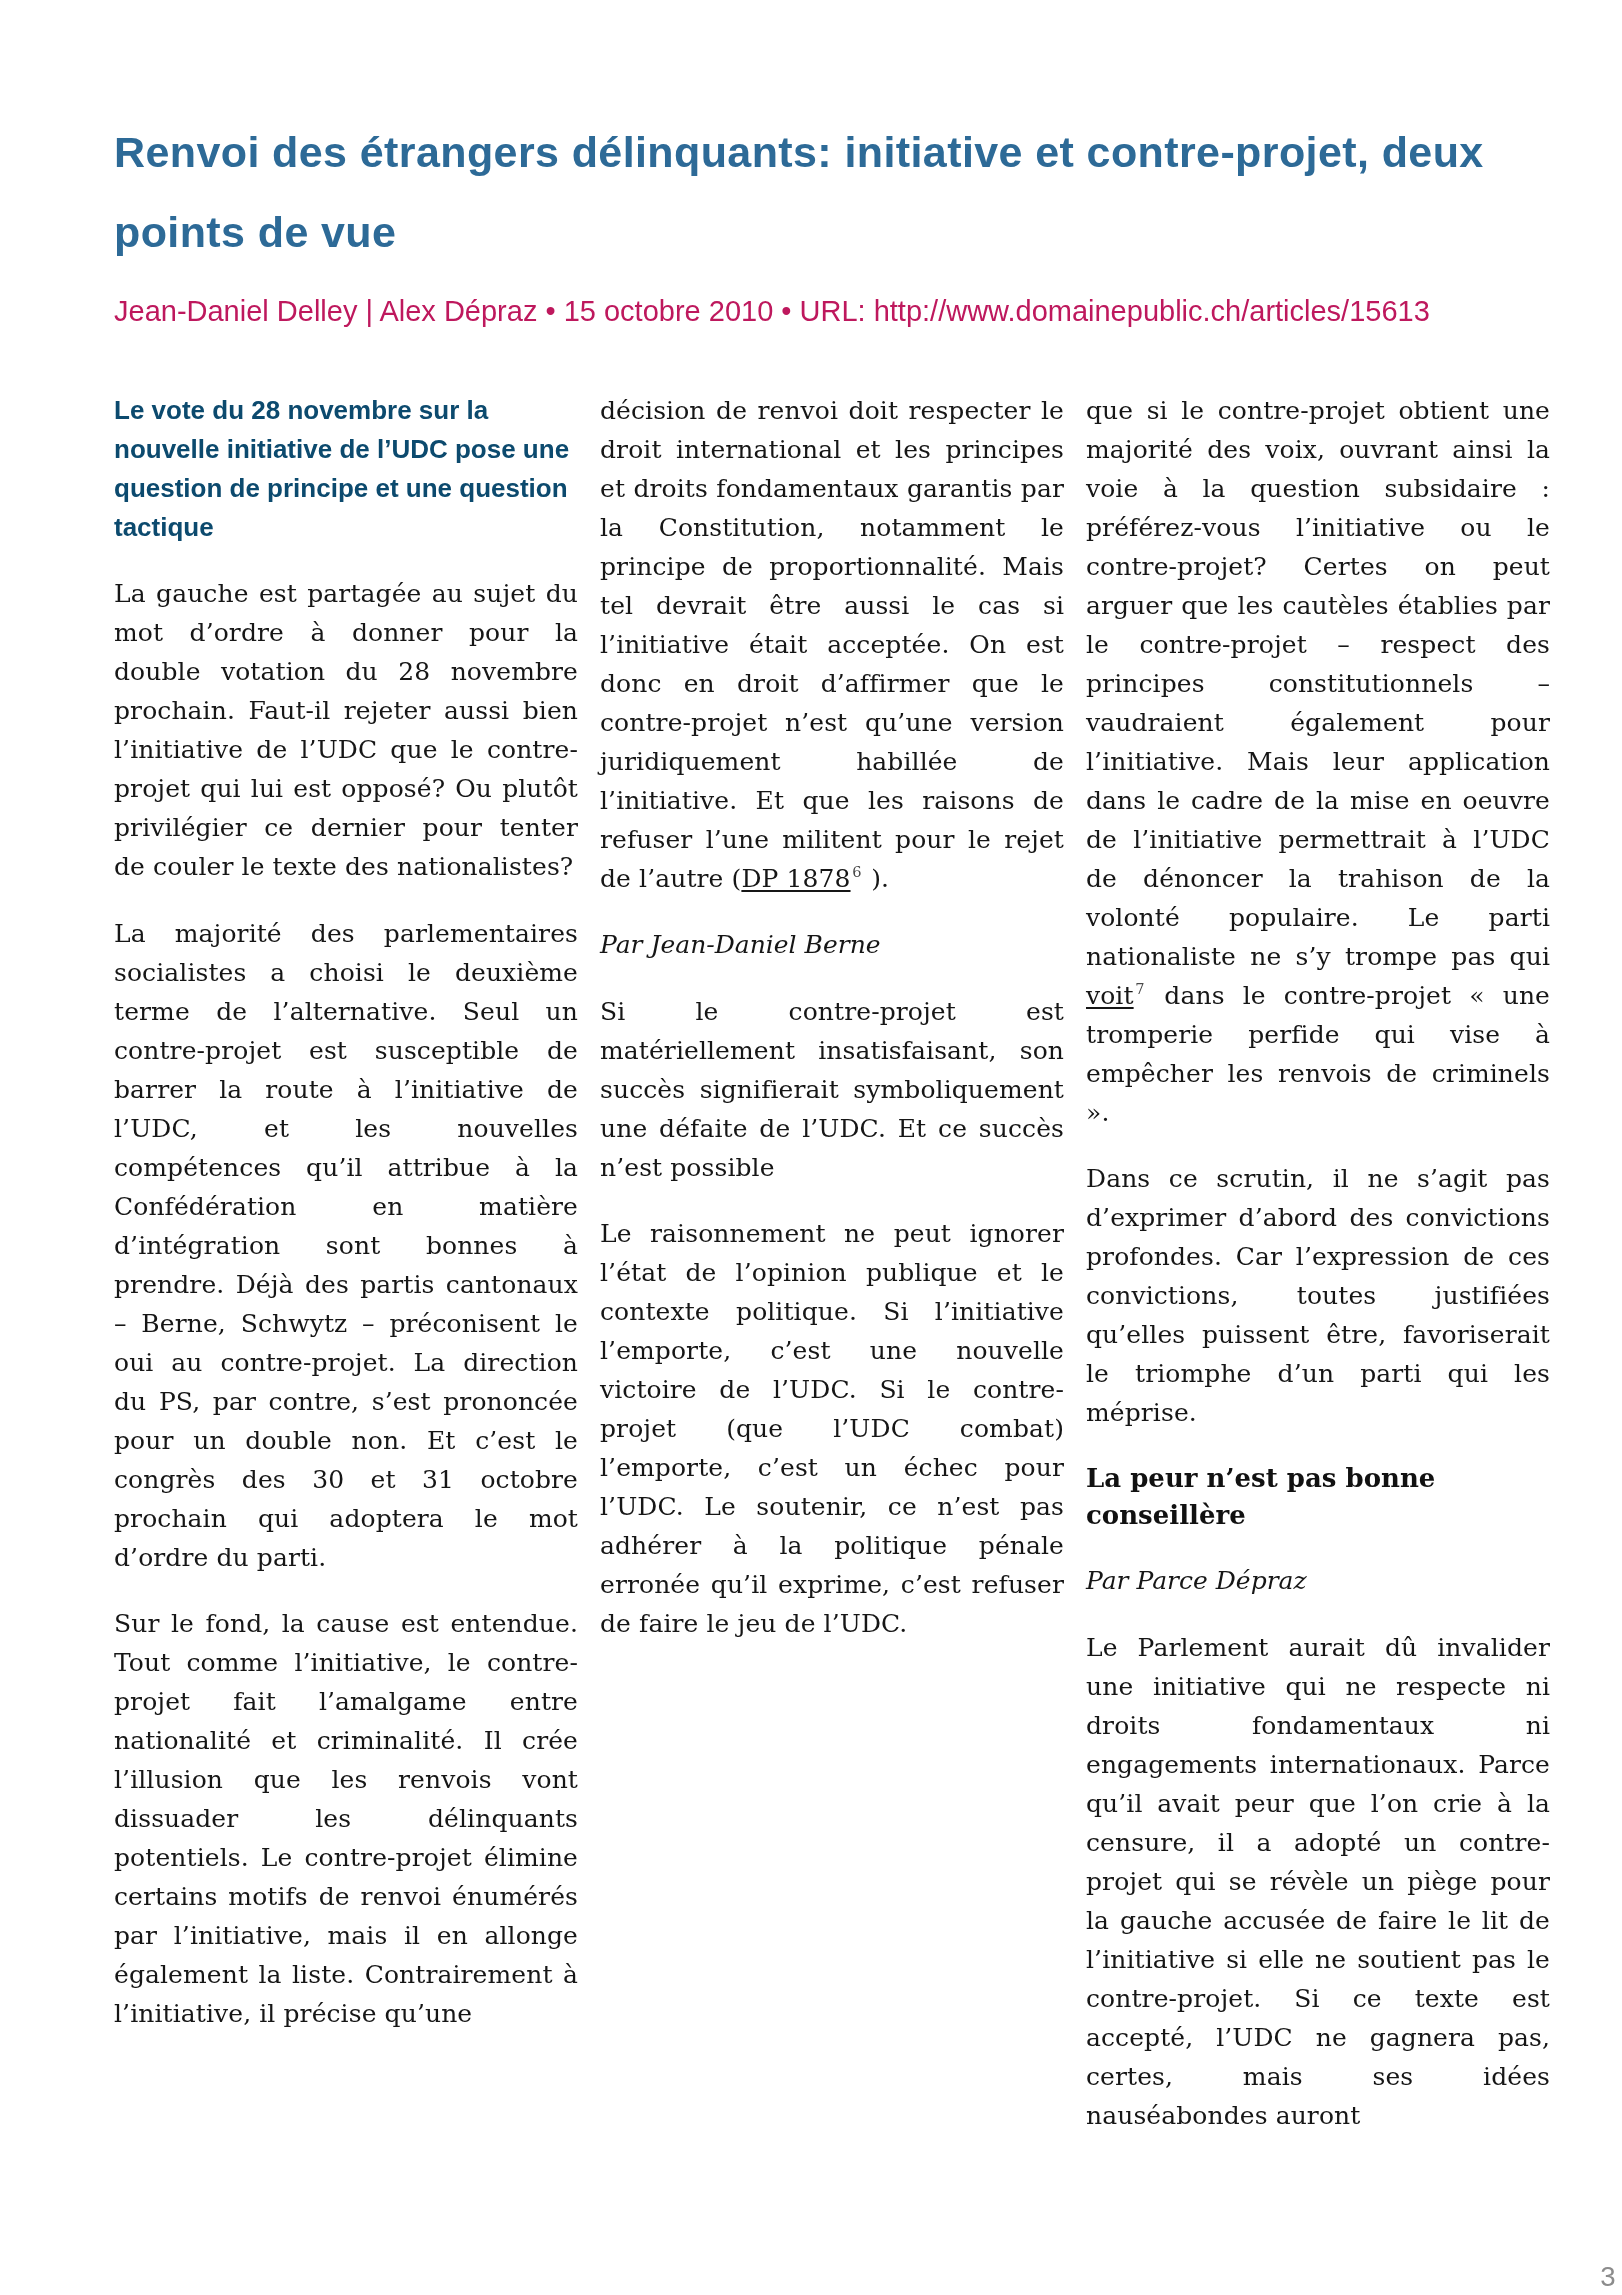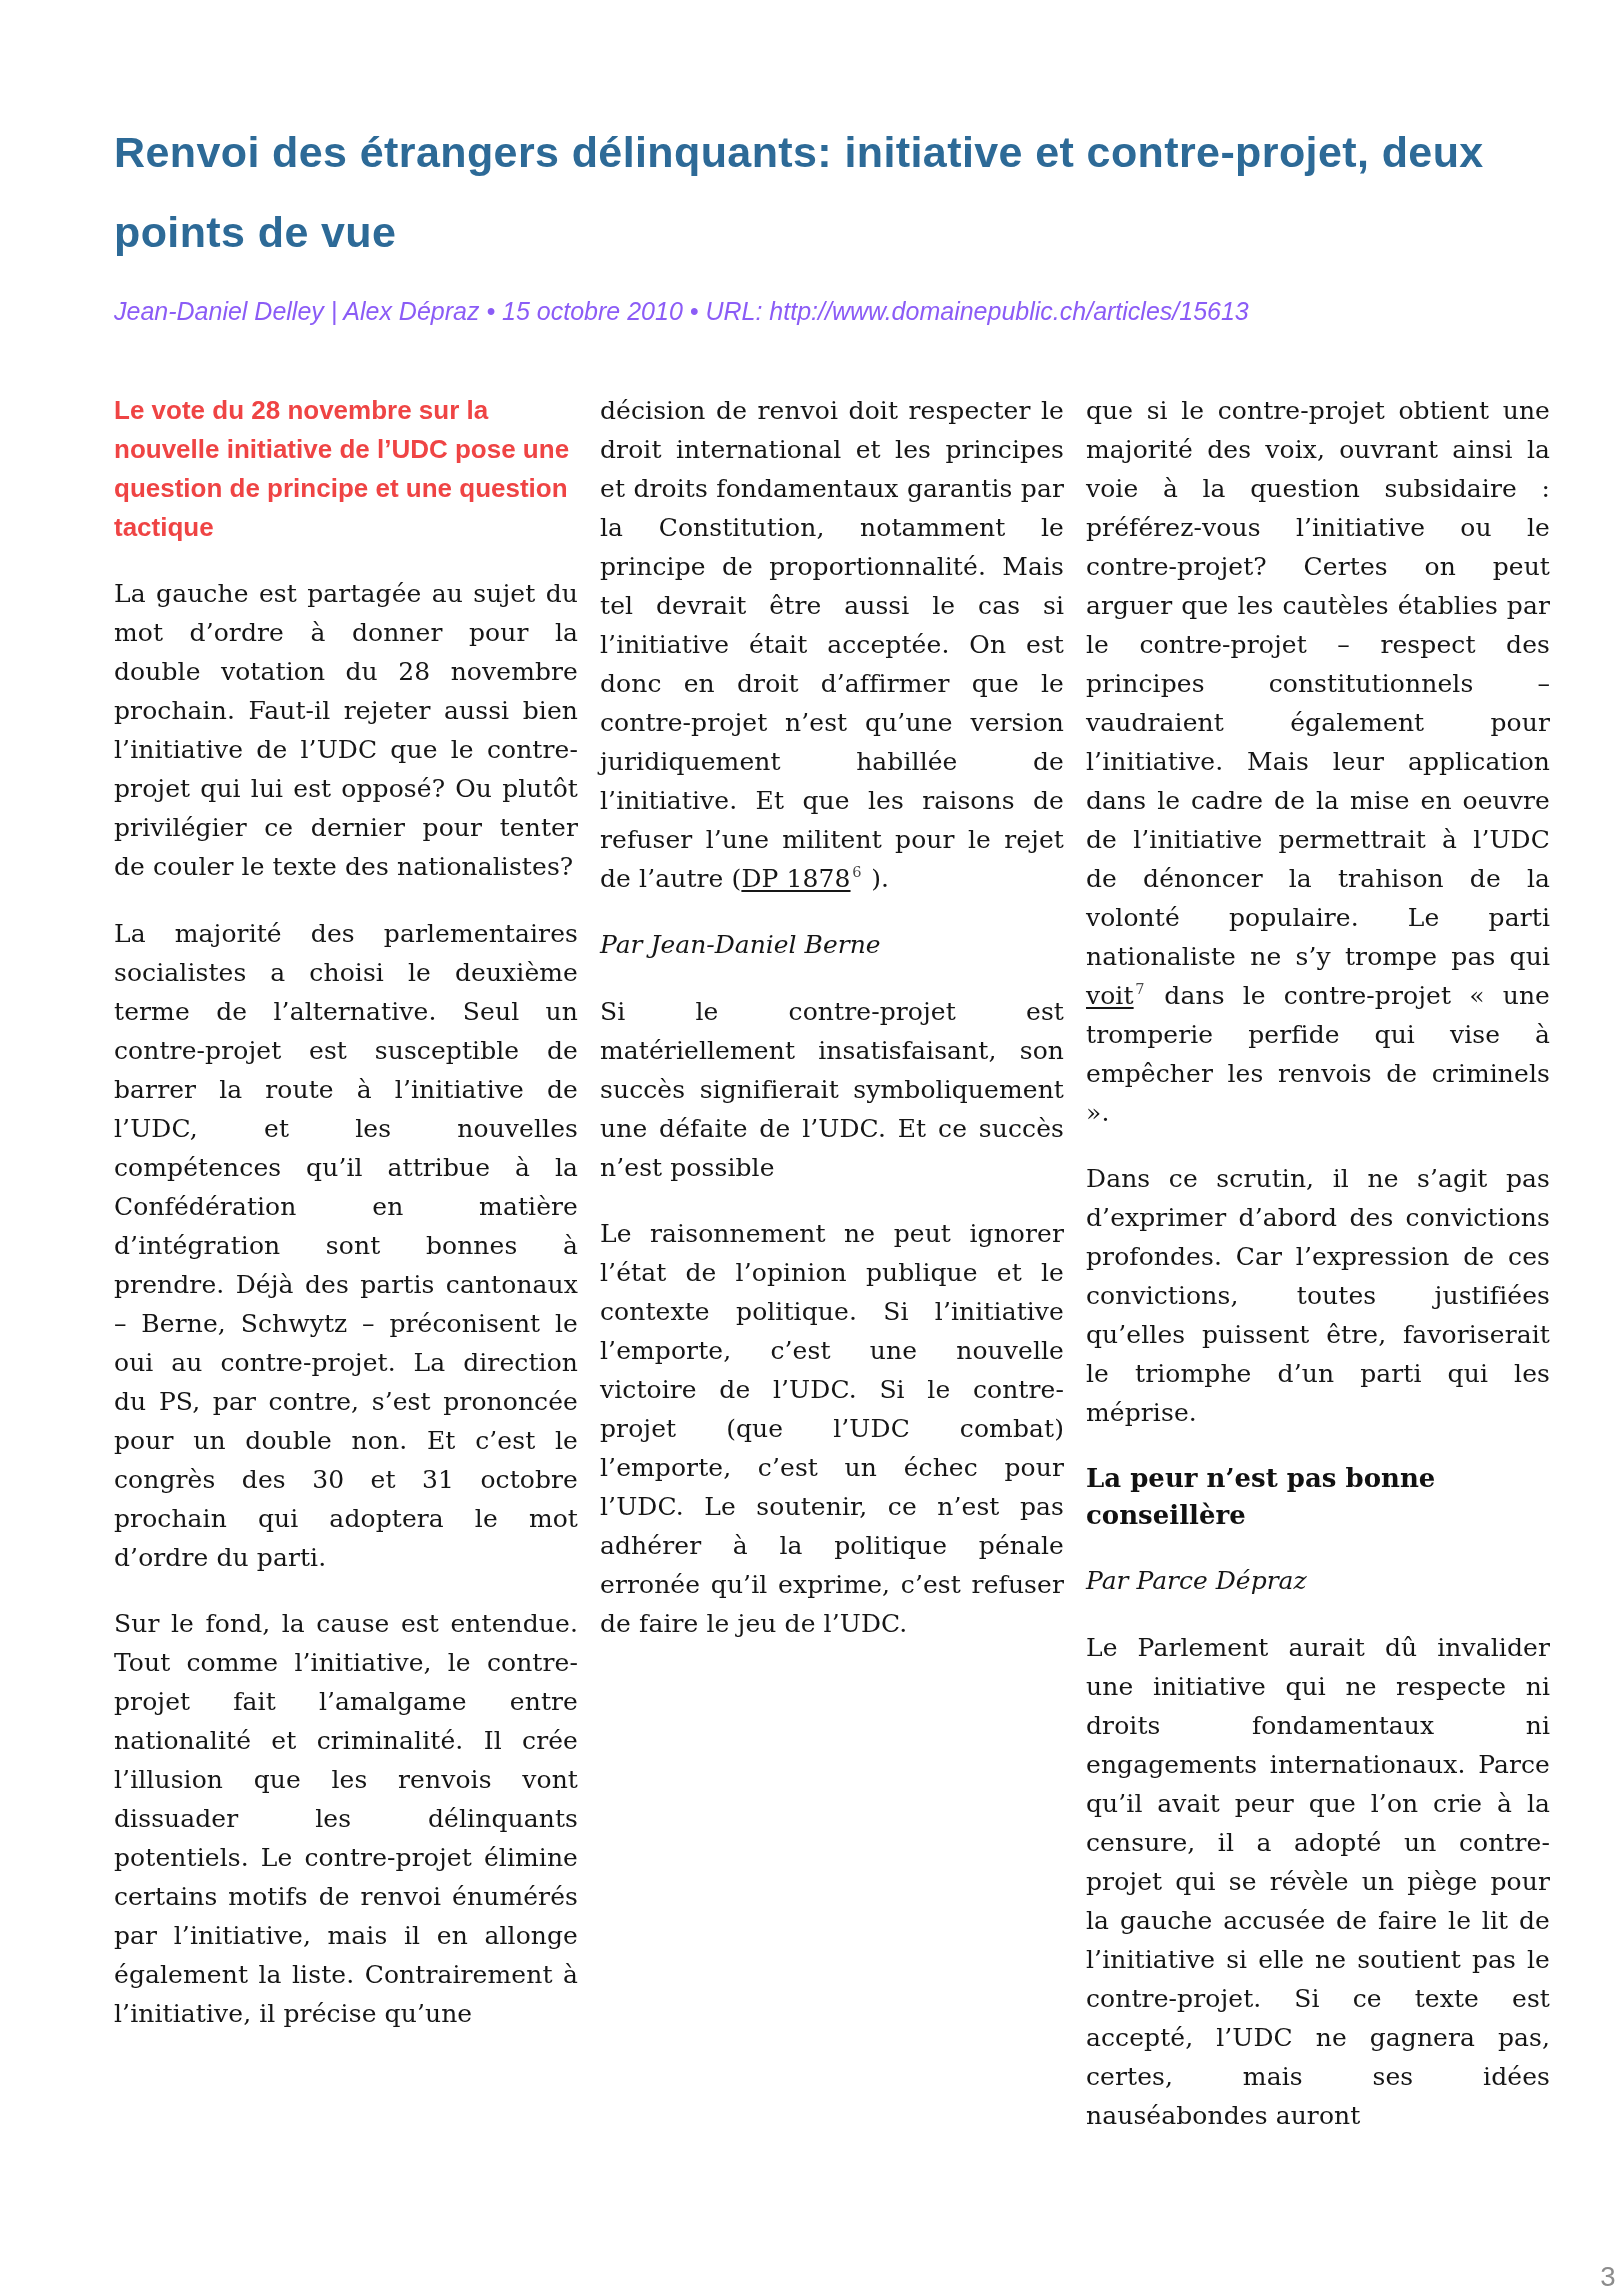--- a/index.html
+++ b/index.html
@@ -30,11 +30,10 @@
   }
   .byline {
     font-family: "Liberation Sans", sans-serif;
-    font-size: 25px;
+    font-size: 29px;
     line-height: 27.6px;
-    color: #8b5cf6;
+    color: #be185d;
     margin: 0 0 65px 0;
-    font-style: italic;
   }
   .columns {
     display: flex;

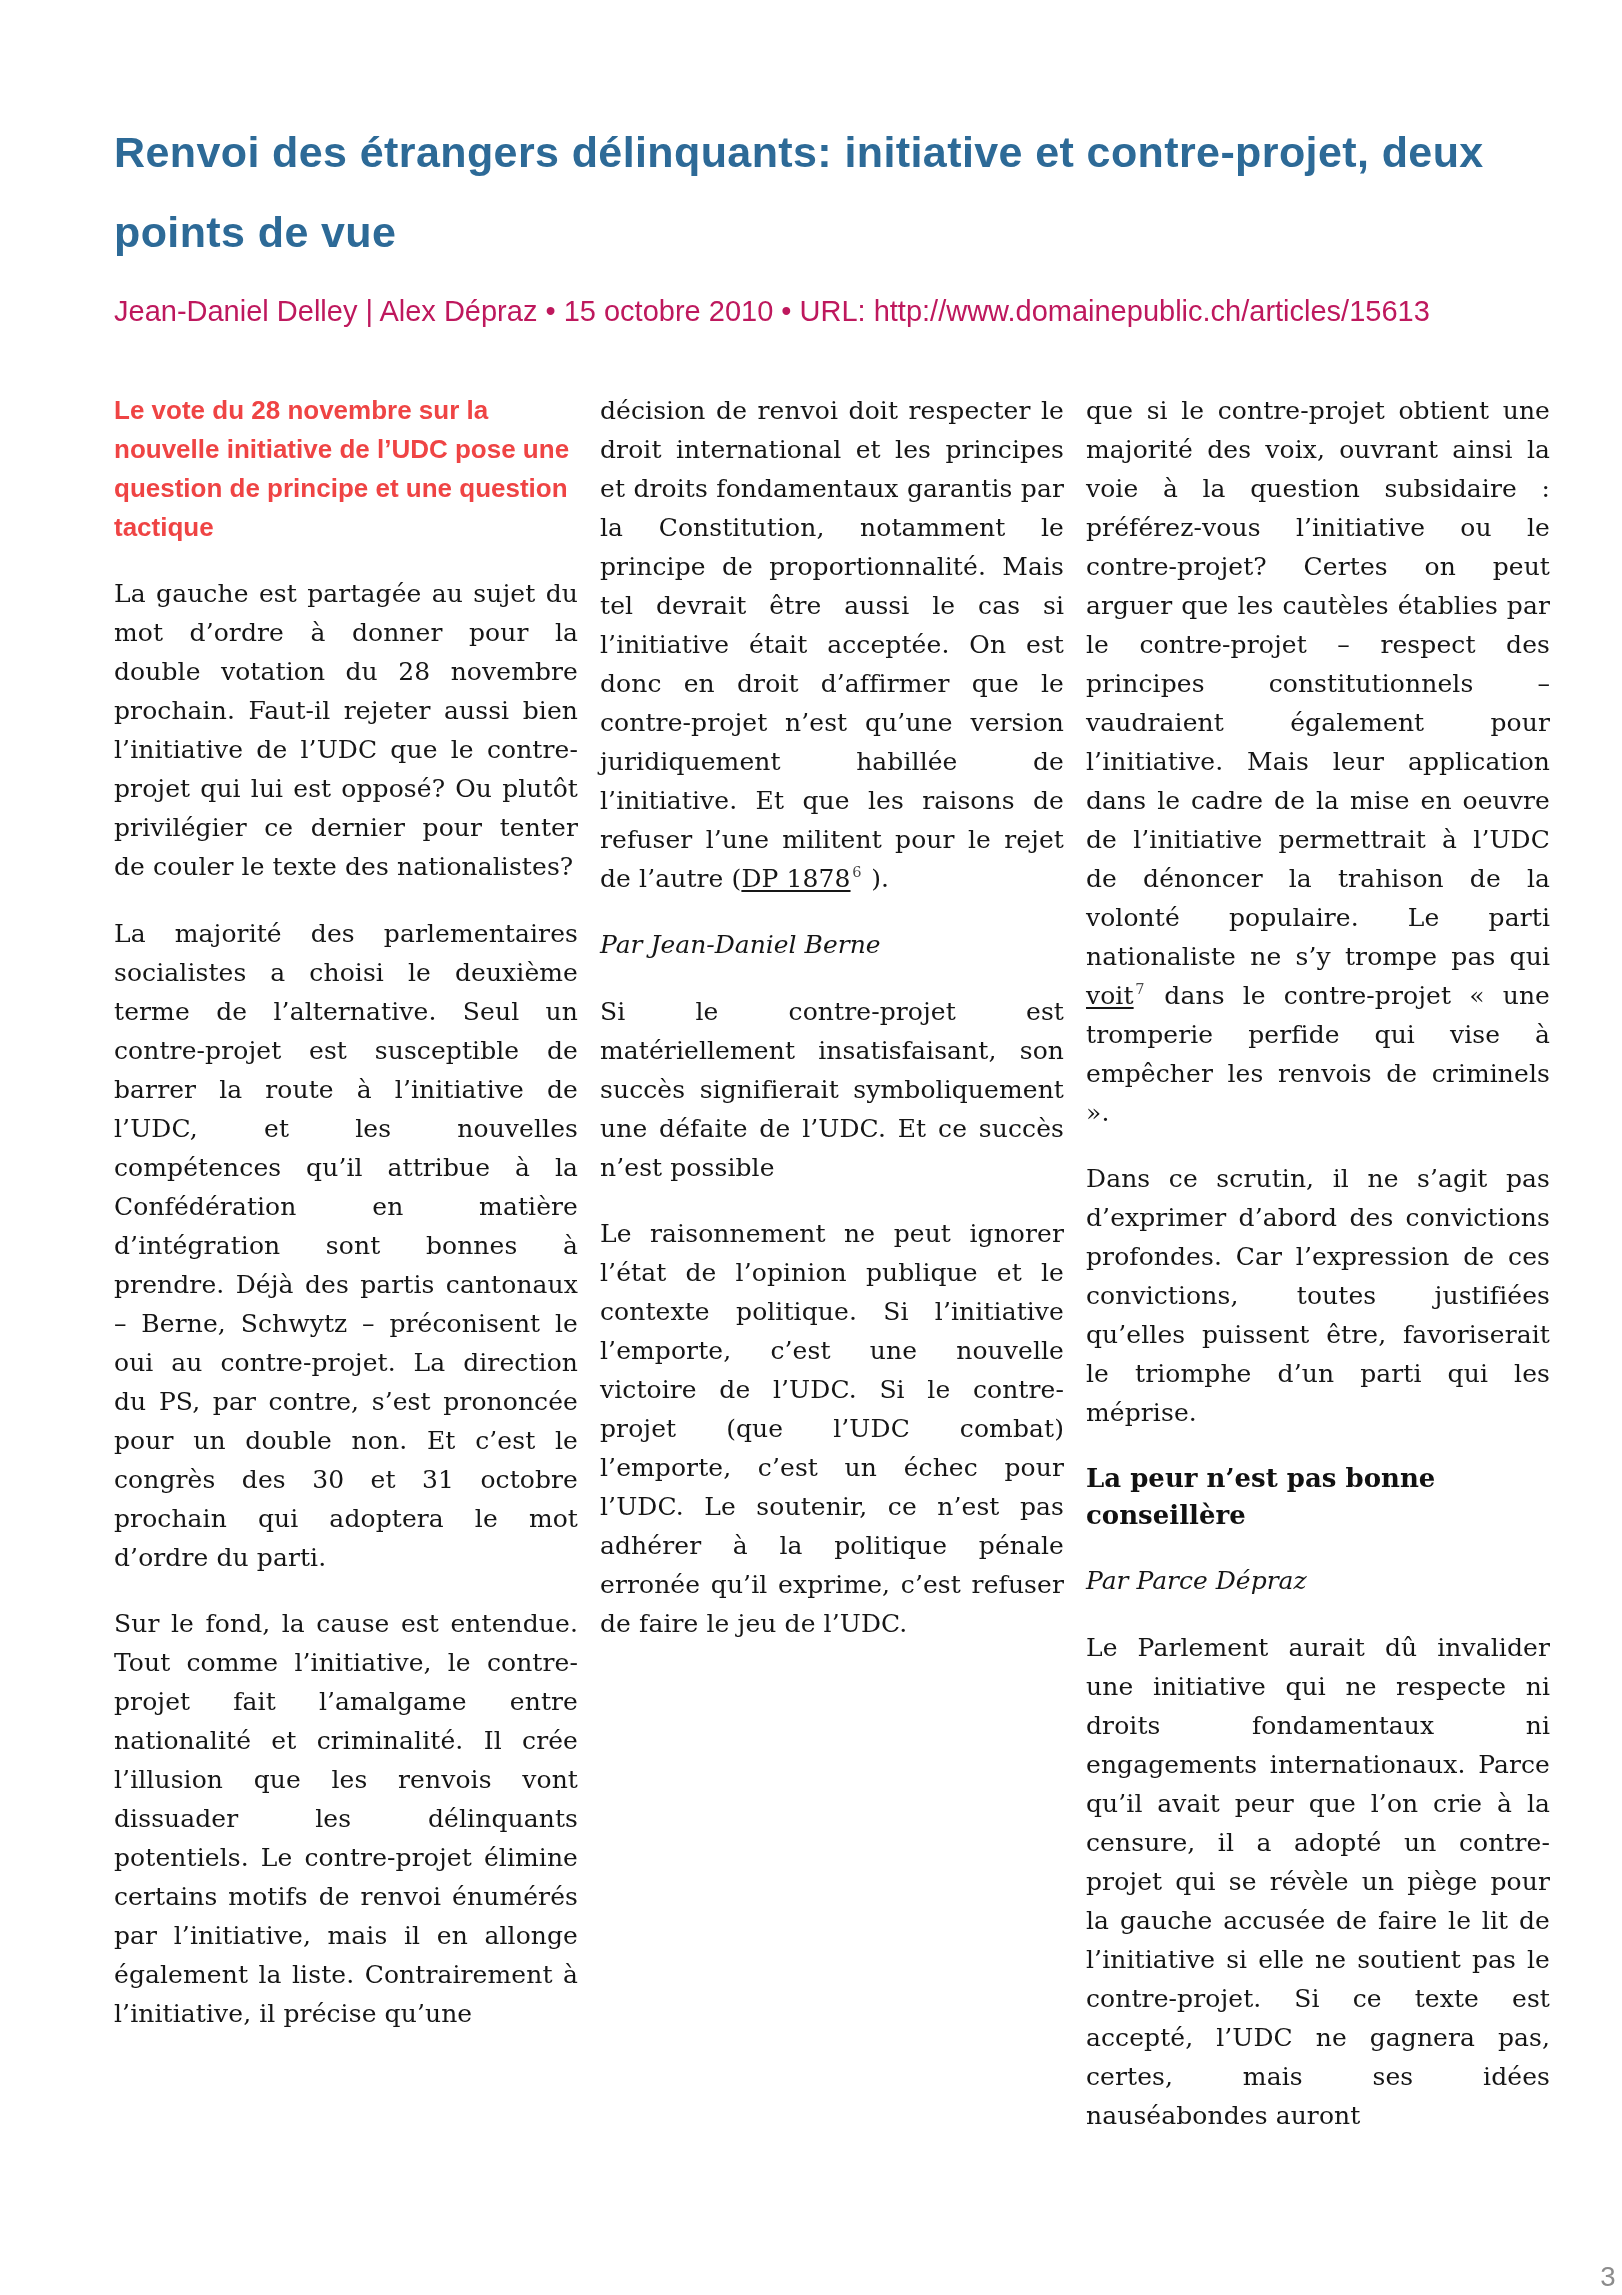--- a/index.html
+++ b/index.html
@@ -49,7 +49,7 @@
     font-weight: bold;
     font-size: 26px;
     line-height: 39px;
-    color: #ef4444;
+    color: #0c4a6e;
   }
   .sub-heading {
     margin: 11.4px 0 27.6px 0;

